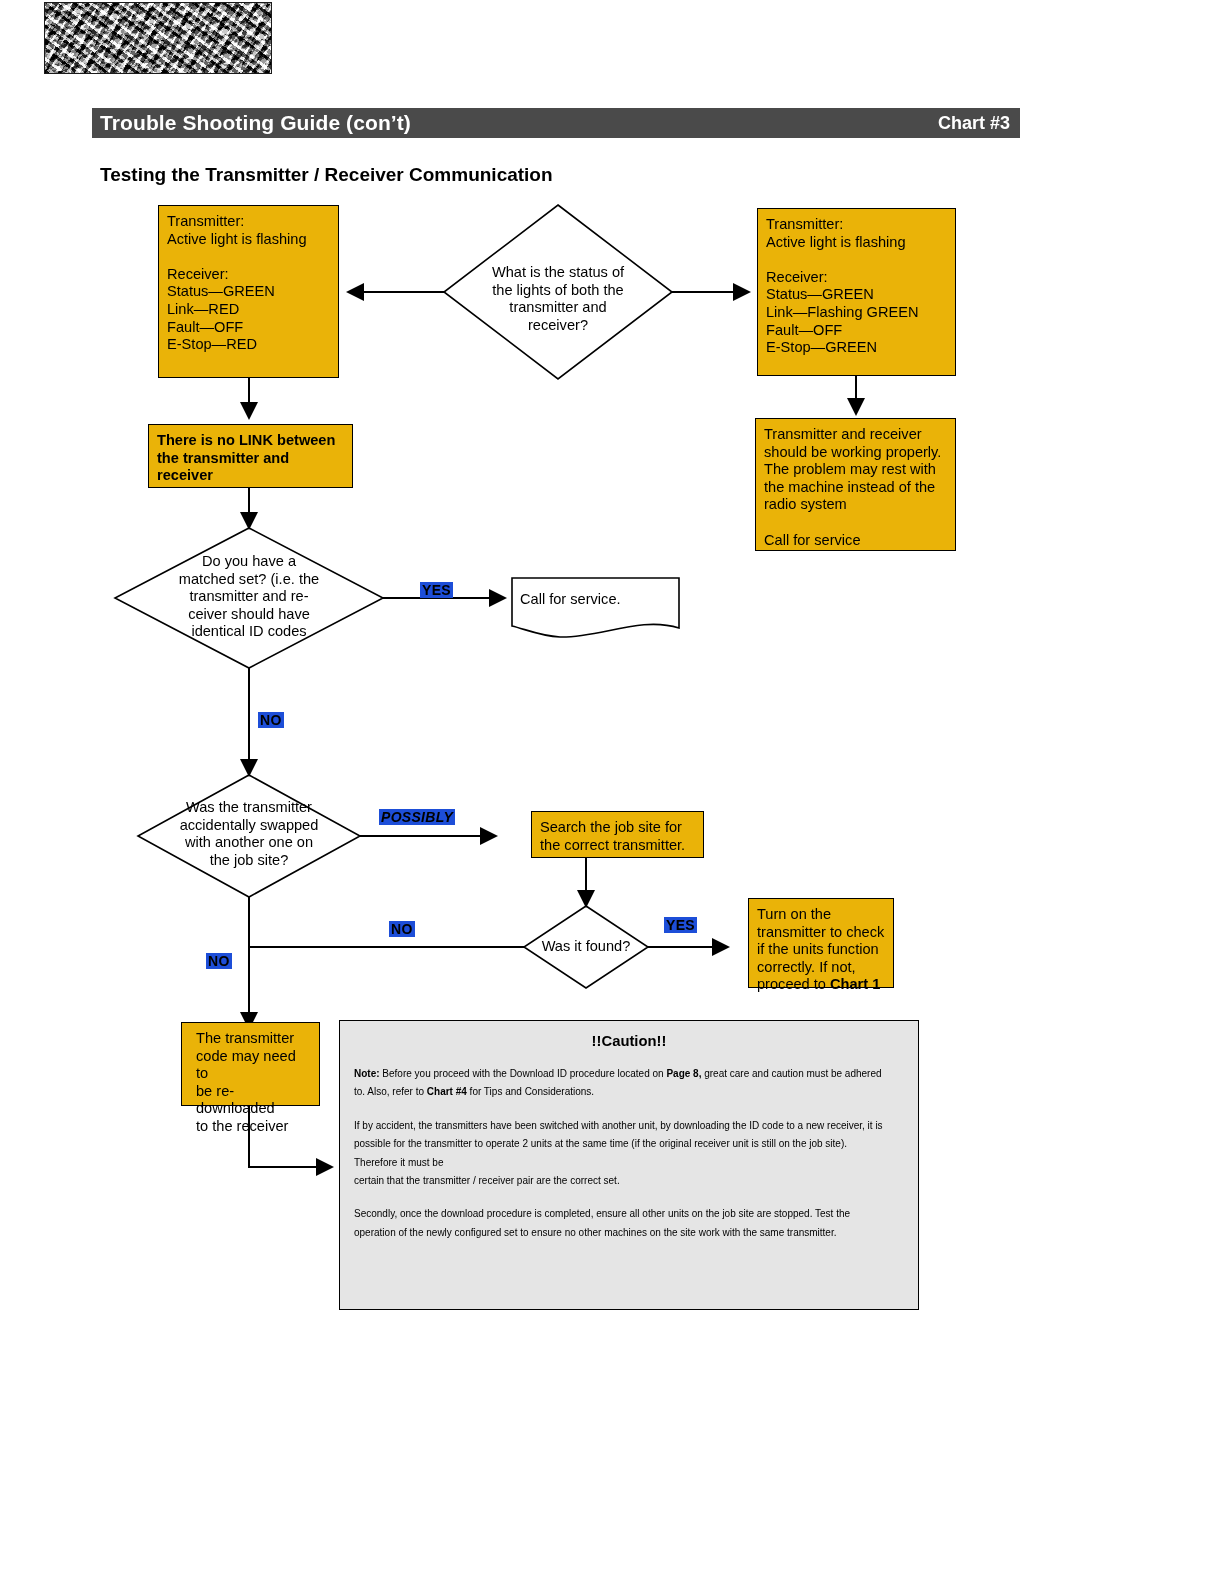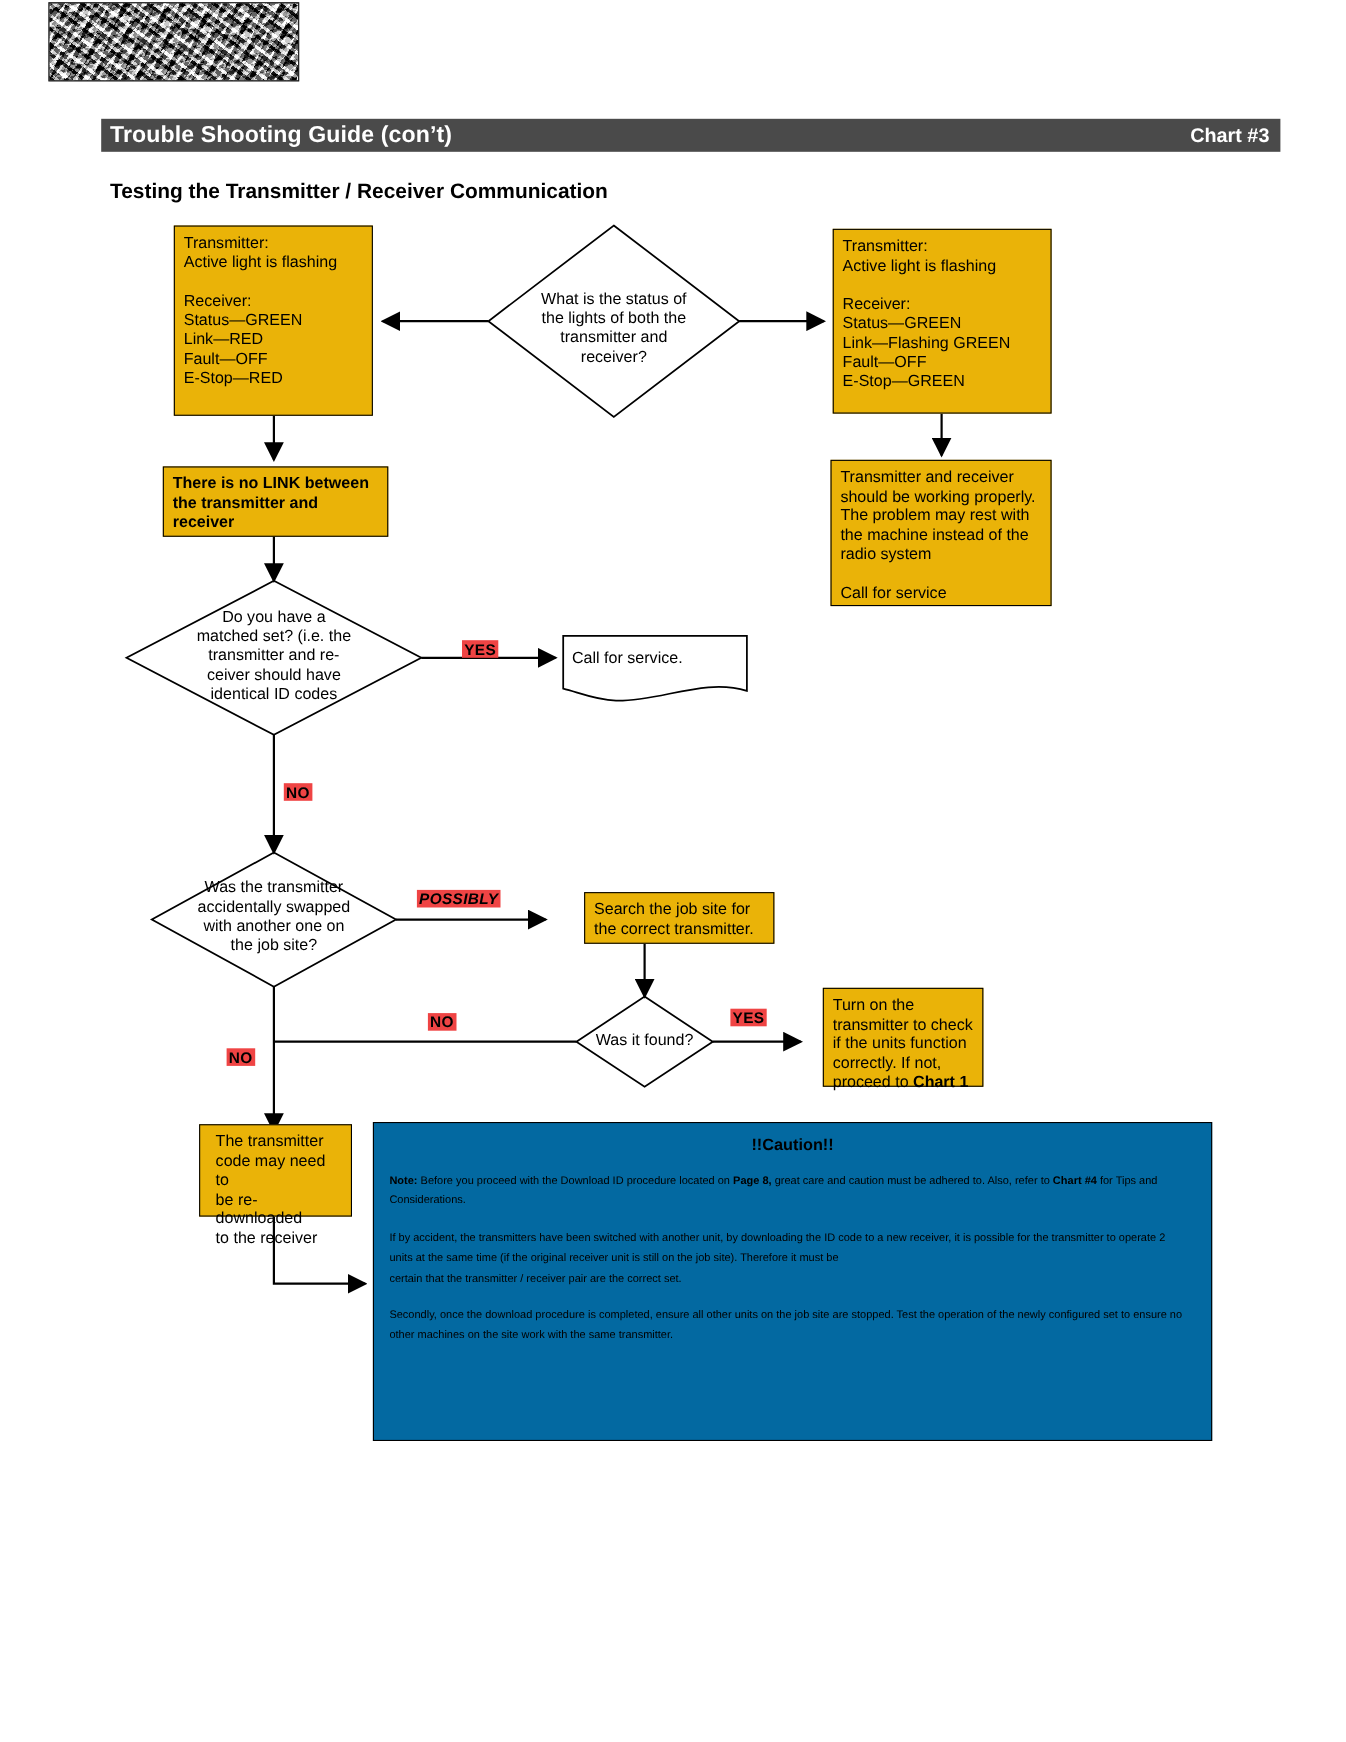--- a/index.html
+++ b/index.html
@@ -43,7 +43,7 @@
   #title-bar {
     position: absolute;
     left: 92px; top: 108px;
-    width: 1072px; height: 30px;
+    width: 928px; height: 30px;
     background: #4a4a4a;
     display: flex;
     align-items: center;

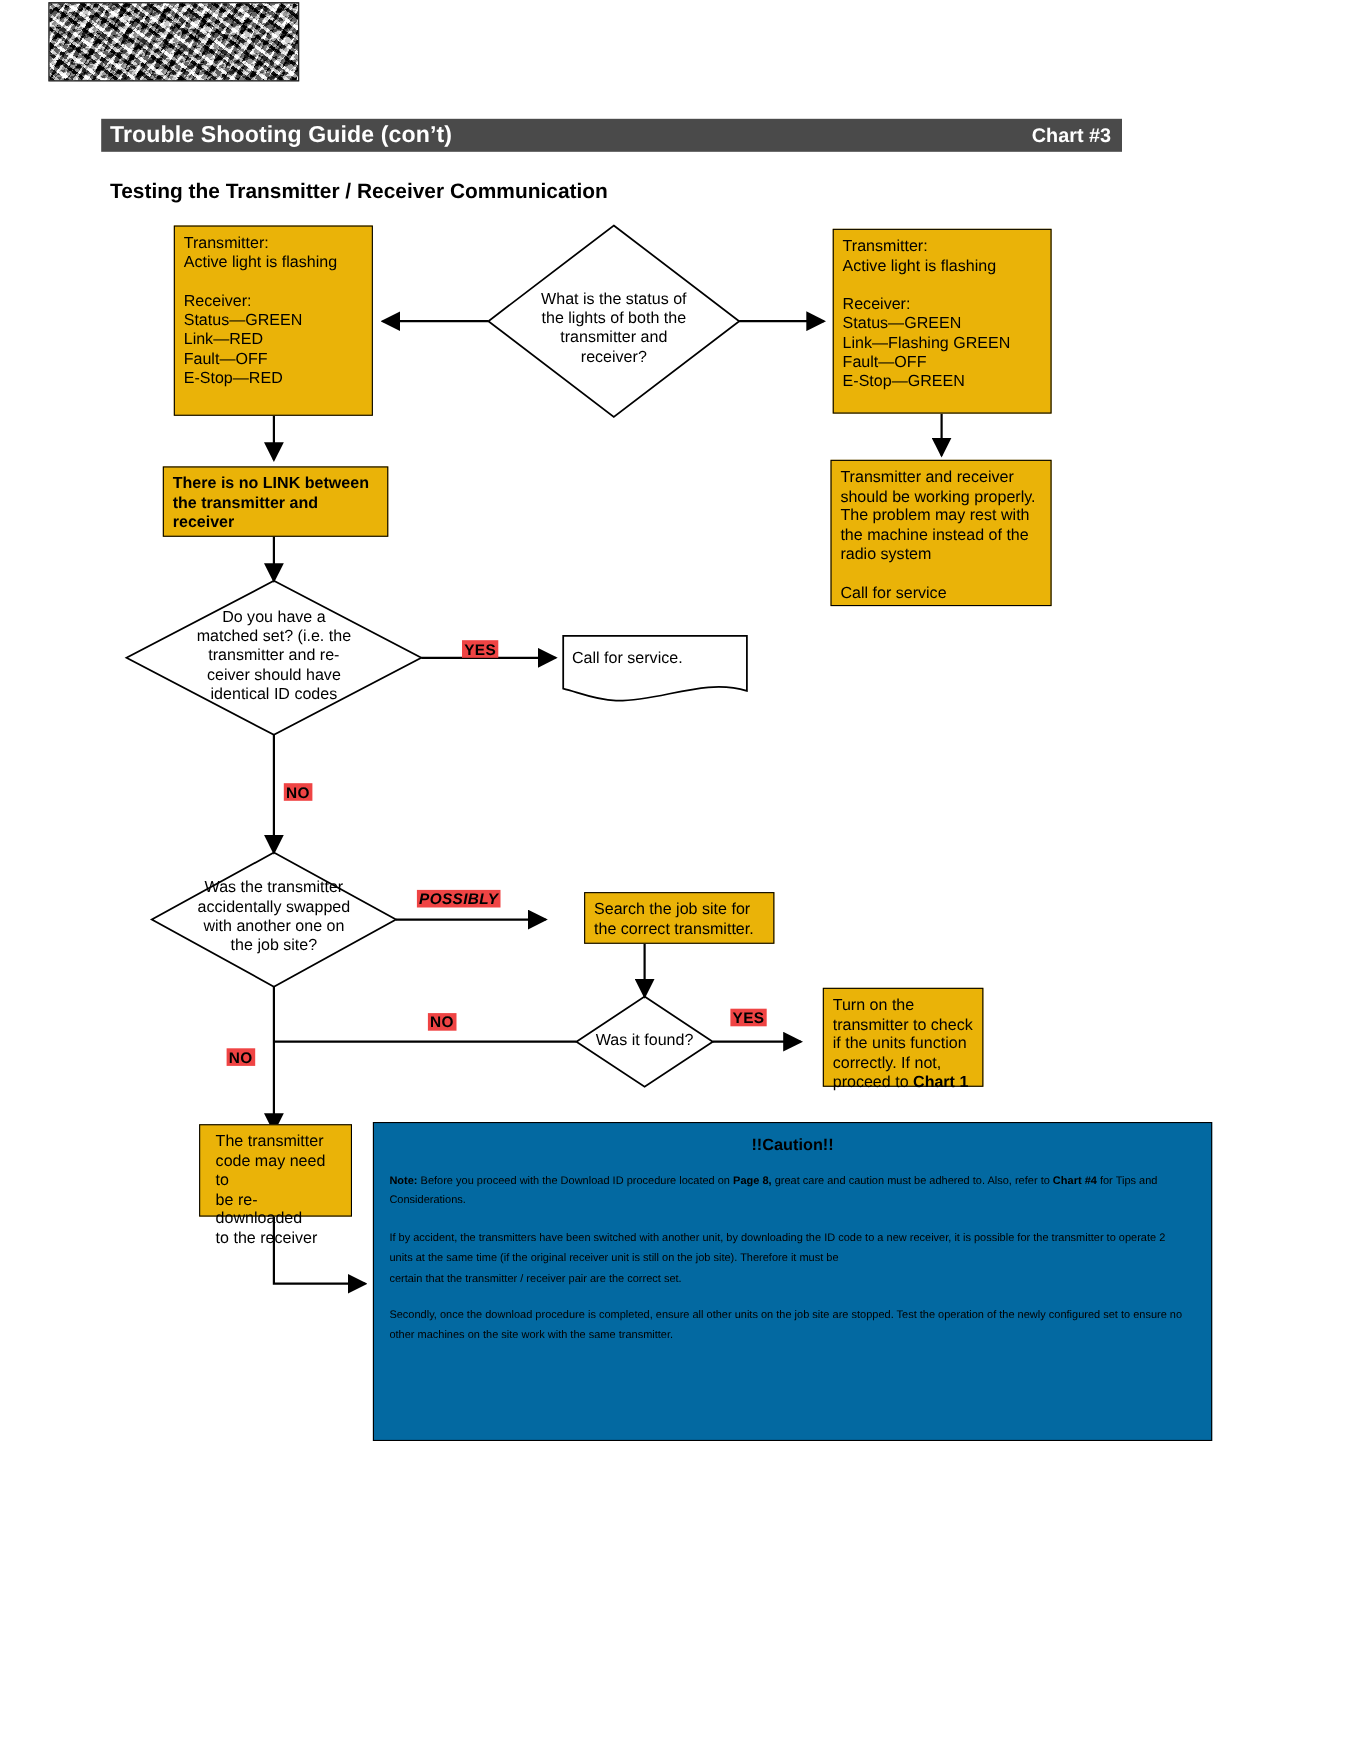--- a/index.html
+++ b/index.html
@@ -96,7 +96,7 @@
     font-size: 14px;
     font-weight: bold;
     letter-spacing: .3px;
-    background: #ef4444;
+    background: #1d4ed8;
     padding: 0 2px;
   }
 

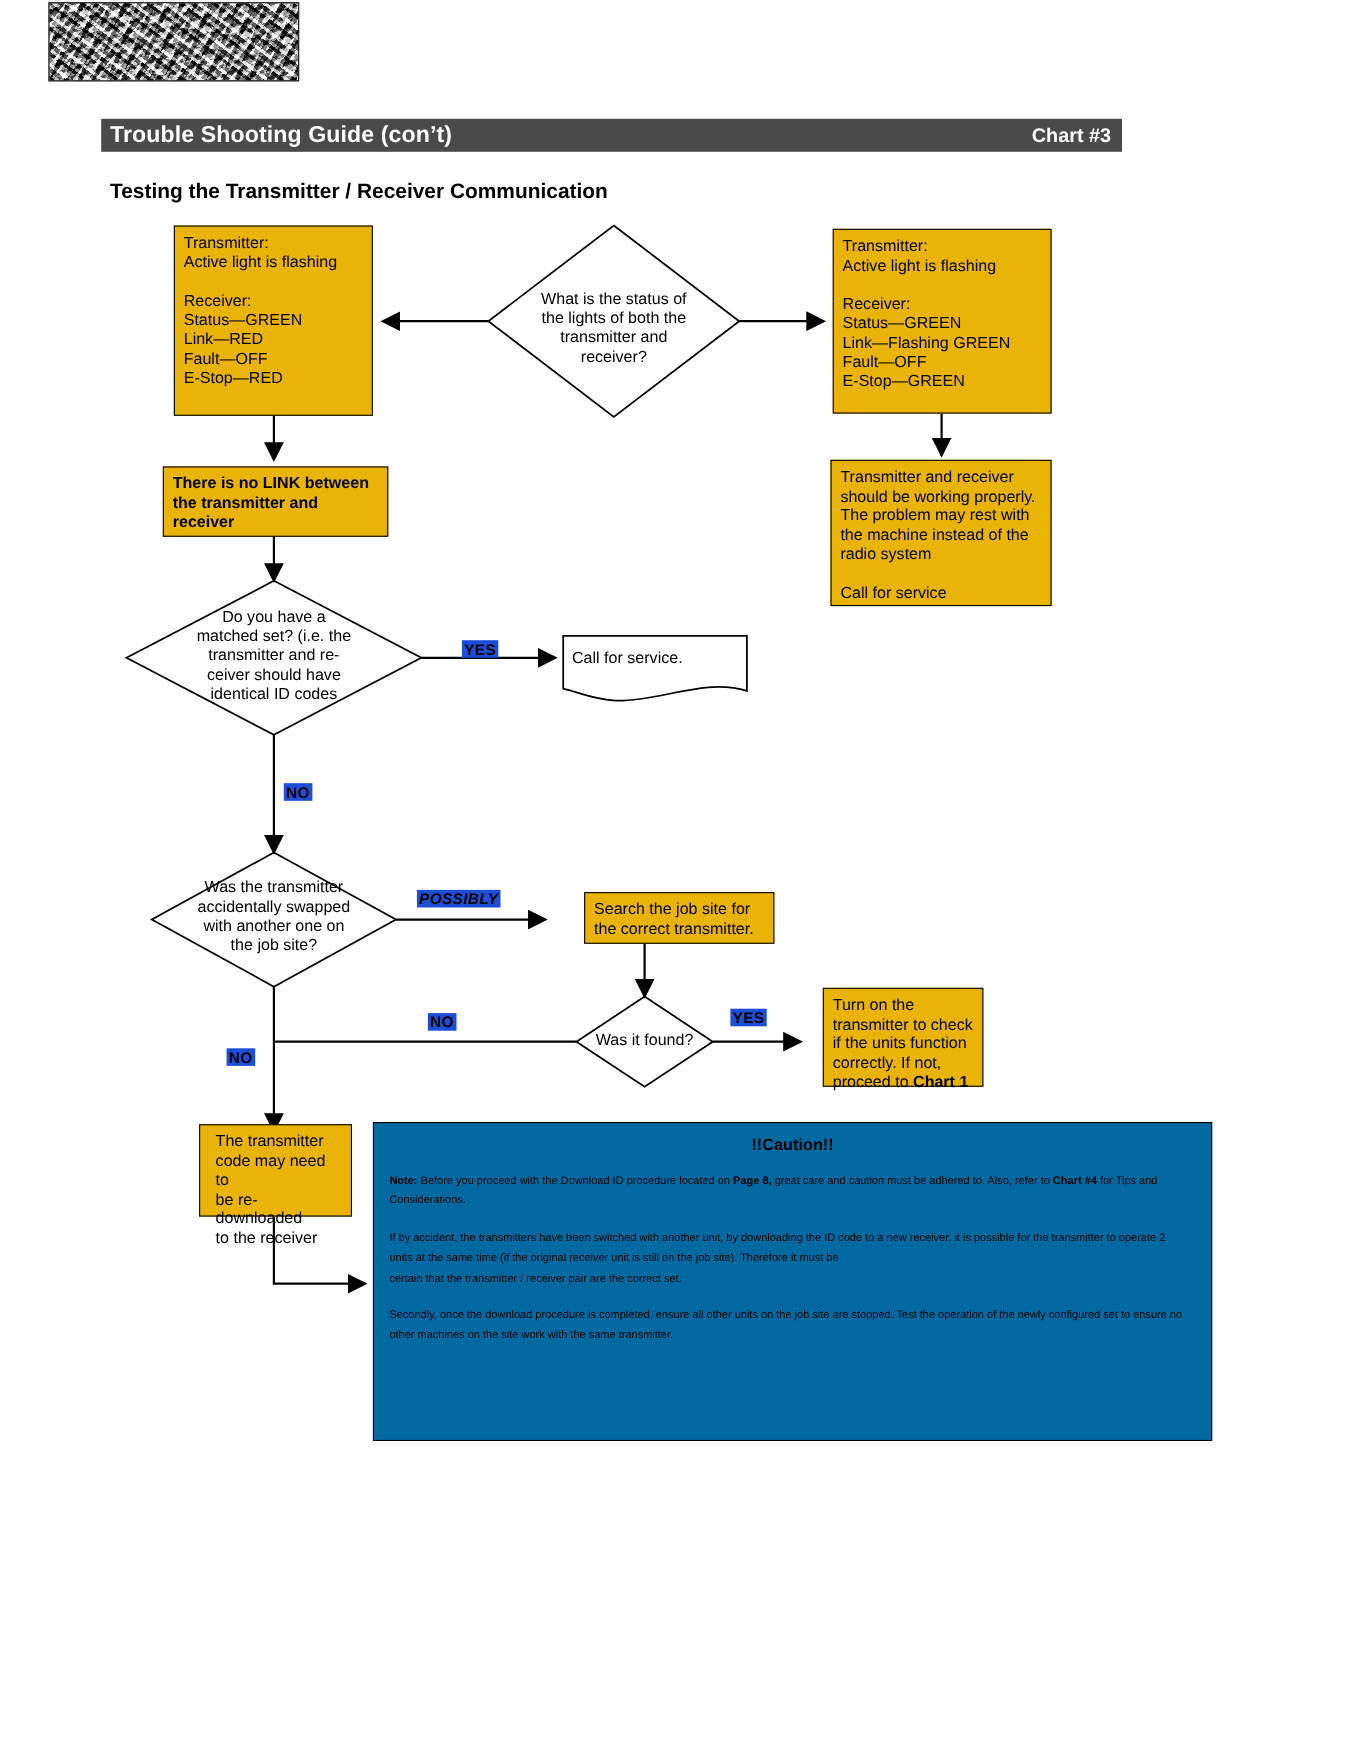--- a/index.html
+++ b/index.html
@@ -112,9 +112,9 @@
   #caution-panel {
     position: absolute;
     left: 339px; top: 1020px;
-    width: 763px; height: 290px;
+    width: 580px; height: 290px;
     border: 1.5px solid #000;
-    background: #0369a1;
+    background: #e5e5e5;
     padding: 12px 14px 10px 14px;
   }
   #caution-title {

